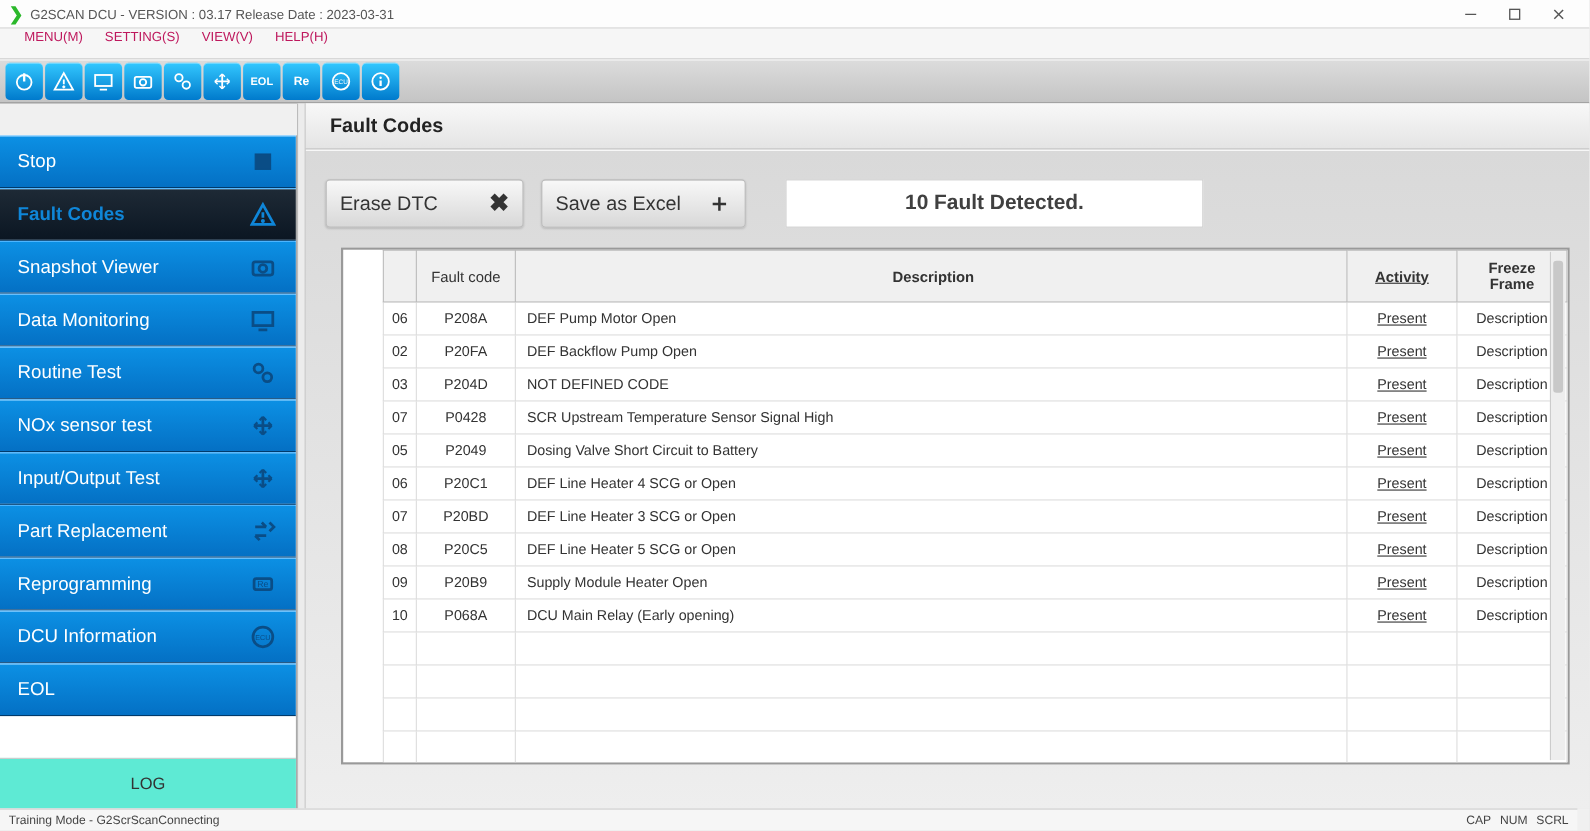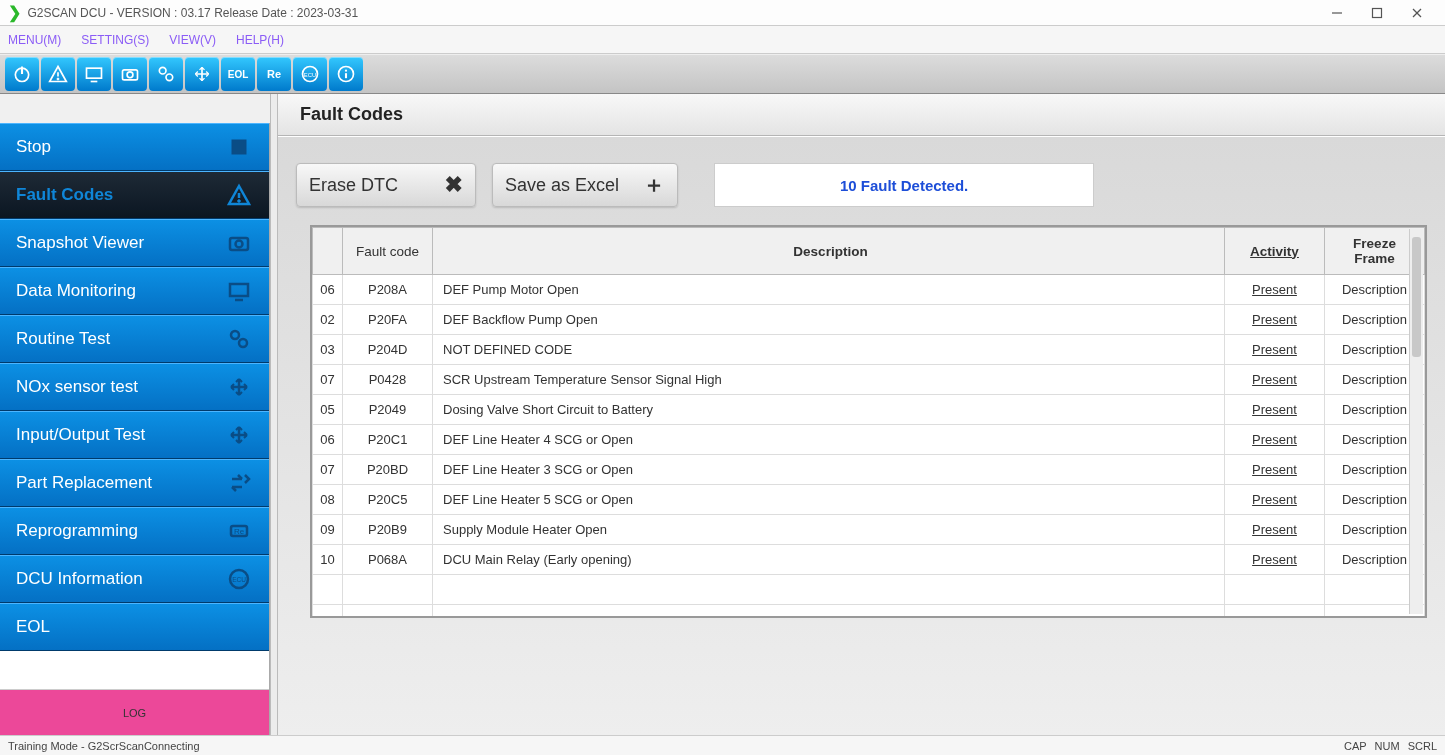--- a/index.html
+++ b/index.html
@@ -11,7 +11,7 @@
   .titlebar .win-btn { width: 40px; height: 26px; display: flex; align-items: center; justify-content: center; color: #555; font-size: 13px; }
   .titlebar .win-btn svg { width: 12px; height: 12px; }
 
-  .menubar { height: 28px; background: #f6f6f6; border-bottom: 1px solid #ccc; display: flex; align-items: center; padding: 0 8px; font-size: 12px; color: #8b5cf6; }
+  .menubar { height: 28px; background: #f6f6f6; border-bottom: 1px solid #ccc; display: flex; align-items: flex-start; padding: 0 22px; font-size: 12px; color: #be185d; }
   .menubar .menu-item { margin-right: 20px; cursor: pointer; }
 
   .toolbar { height: 40px; background: linear-gradient(#dcdcdc,#c4c4c4); border-top: 1px solid #eee; border-bottom: 1px solid #888; display: flex; align-items: center; padding: 0 4px; }

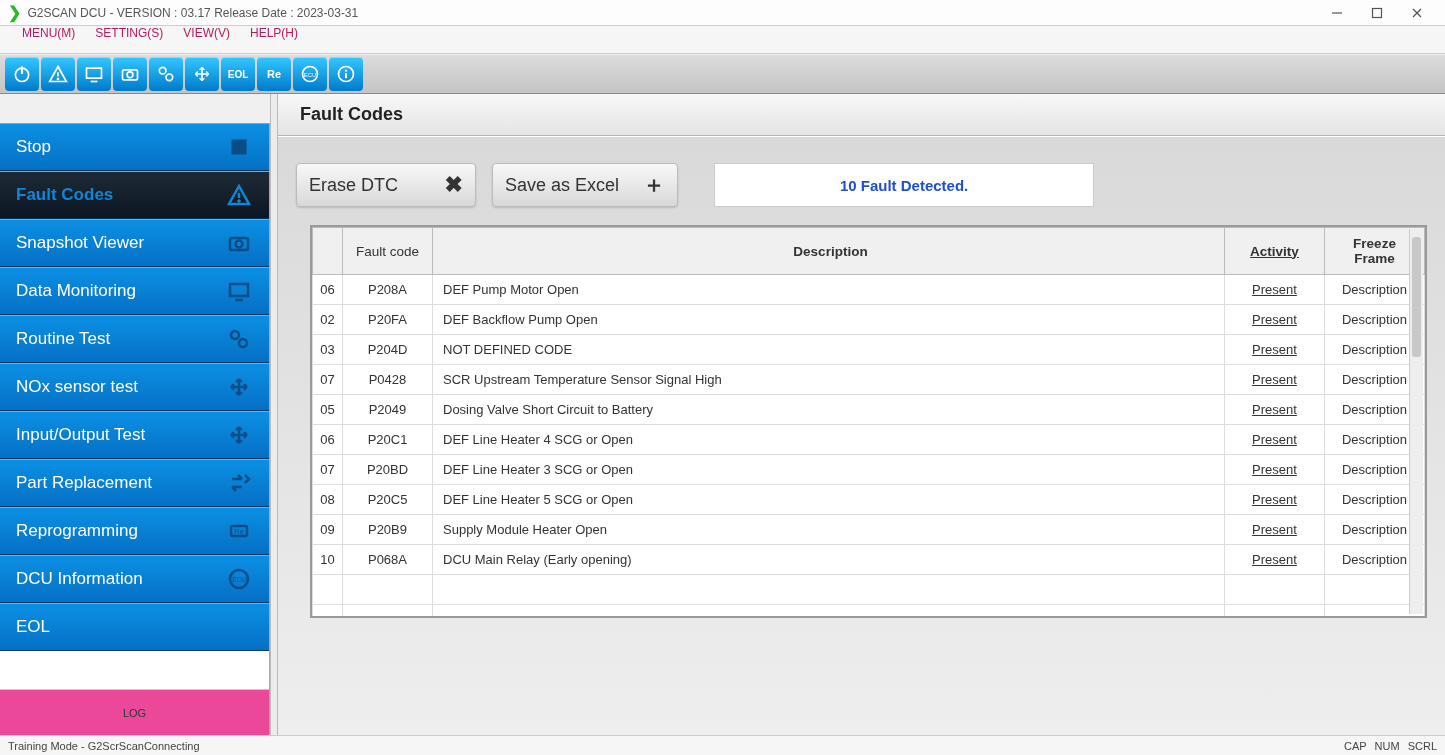--- a/index.html
+++ b/index.html
@@ -40,7 +40,7 @@
   .action-row { display:flex; align-items:center; gap:16px; padding:26px 0 18px 18px;}
   .pill-btn { height:44px; min-width:180px; padding:0 12px; display:flex; align-items:center; gap:24px; font-size:18px; color:#333; background:linear-gradient(#f8f8f8,#d8d8d8); border:1px solid #bbb; border-radius:4px; cursor:pointer; box-shadow:0 1px 2px rgba(0,0,0,.15);}
   .pill-btn .picon { font-size:22px; font-weight:bold; color:#333; margin-left:auto;}
-  .fault-banner { flex:0 0 380px; height:44px; background:#fff; border:1px solid #ccc; display:flex;align-items:center;justify-content:center;font-size:15px;font-weight:700;color:#1d4ed8; margin-left:20px;}
+  .fault-banner { flex:0 0 380px; height:44px; background:#fff; border:1px solid #ccc; display:flex;align-items:center;justify-content:center;font-size:19px;font-weight:700;color:#404040; margin-left:20px;}
 
   .table-wrap { margin:0 18px 0 32px; background:#fff; border:2px solid #999; height:393px; overflow:hidden; position:relative;}
   table { width:100%; border-collapse:collapse; font-size:13px; color:#333;}

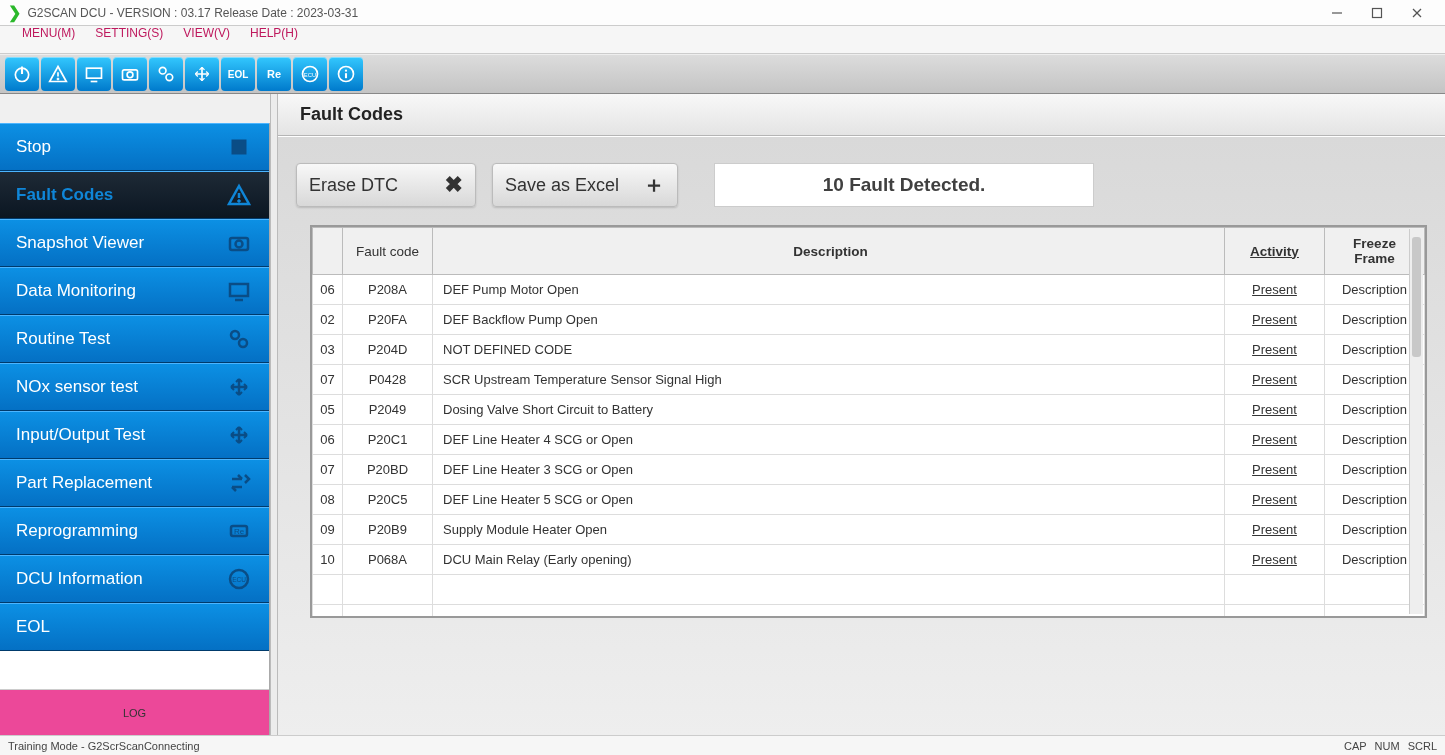--- a/index.html
+++ b/index.html
@@ -42,7 +42,7 @@
   .pill-btn .picon { font-size:22px; font-weight:bold; color:#333; margin-left:auto;}
   .fault-banner { flex:0 0 380px; height:44px; background:#fff; border:1px solid #ccc; display:flex;align-items:center;justify-content:center;font-size:19px;font-weight:700;color:#404040; margin-left:20px;}
 
-  .table-wrap { margin:0 18px 0 32px; background:#fff; border:2px solid #999; height:393px; overflow:hidden; position:relative;}
+  .table-wrap { margin:0 18px 0 32px; background:#fff; border:2px solid #999; height:470px; overflow:hidden; position:relative;padding-left:36px;}
   table { width:100%; border-collapse:collapse; font-size:13px; color:#333;}
   thead th { background:#f0f0f0; border:1px solid #bbb; padding:8px 6px; font-weight:600; font-size:13.5px;}
   tbody td { border:1px solid #ddd; padding:7px 6px; }

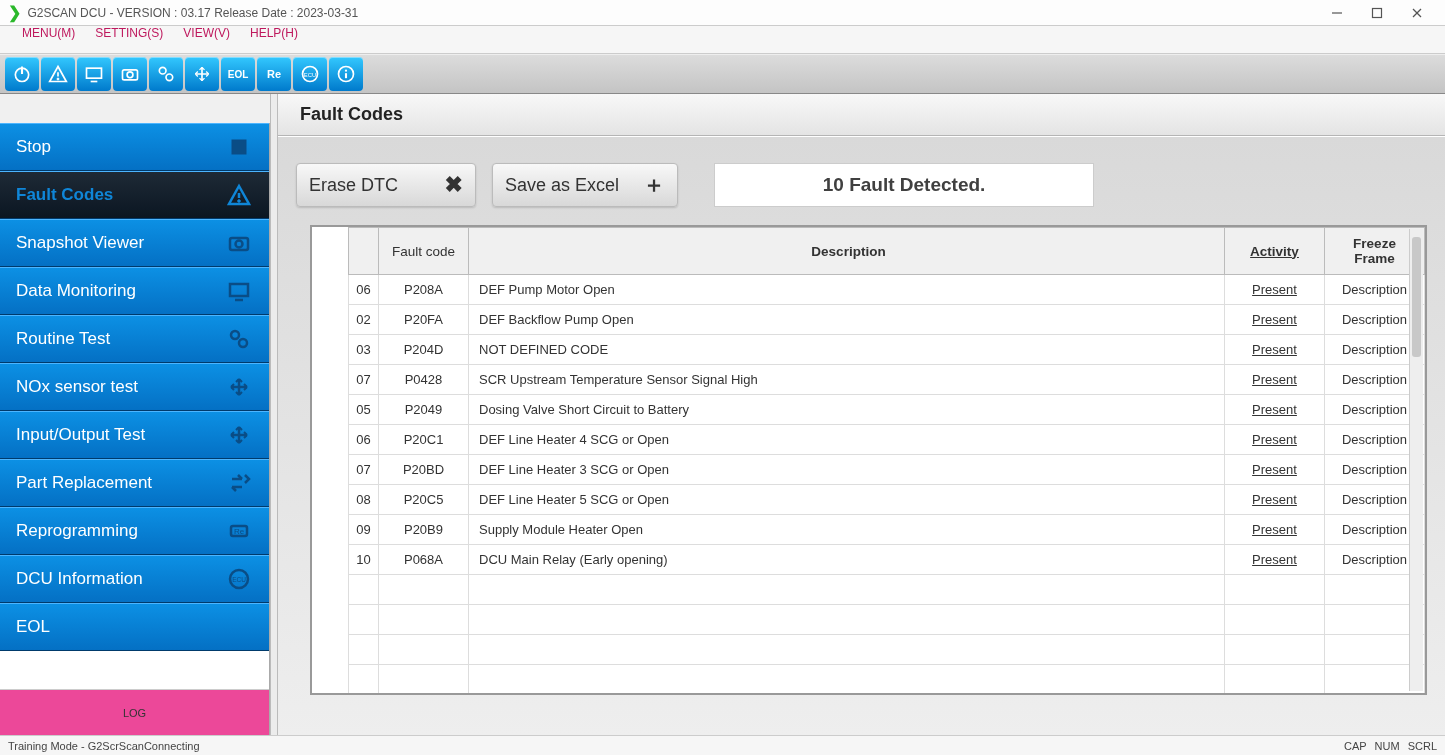--- a/index.html
+++ b/index.html
@@ -29,7 +29,7 @@
   .side-item .icon { width:28px;height:28px; display:flex;align-items:center;justify-content:center; }
   .side-item .icon svg{width:24px;height:24px;fill:#0a4d86;stroke:#0a4d86;}
   .side-item.dark .icon svg{fill:#0f86d8;stroke:#0f86d8;}
-  .side-log { height:46px; display:flex;align-items:center;justify-content:center;font-size:11px;color:#333;background:#ec4899; border-top:1px solid #ccc;}
+  .side-log { height:46px; display:flex;align-items:center;justify-content:center;font-size:15px;color:#333;background:#5eead4; border-top:1px solid #ccc;}
   .sidebar-divider { width:8px; background:#ececec; border-left:1px solid #bbb; border-right:1px solid #bbb;}
 
   

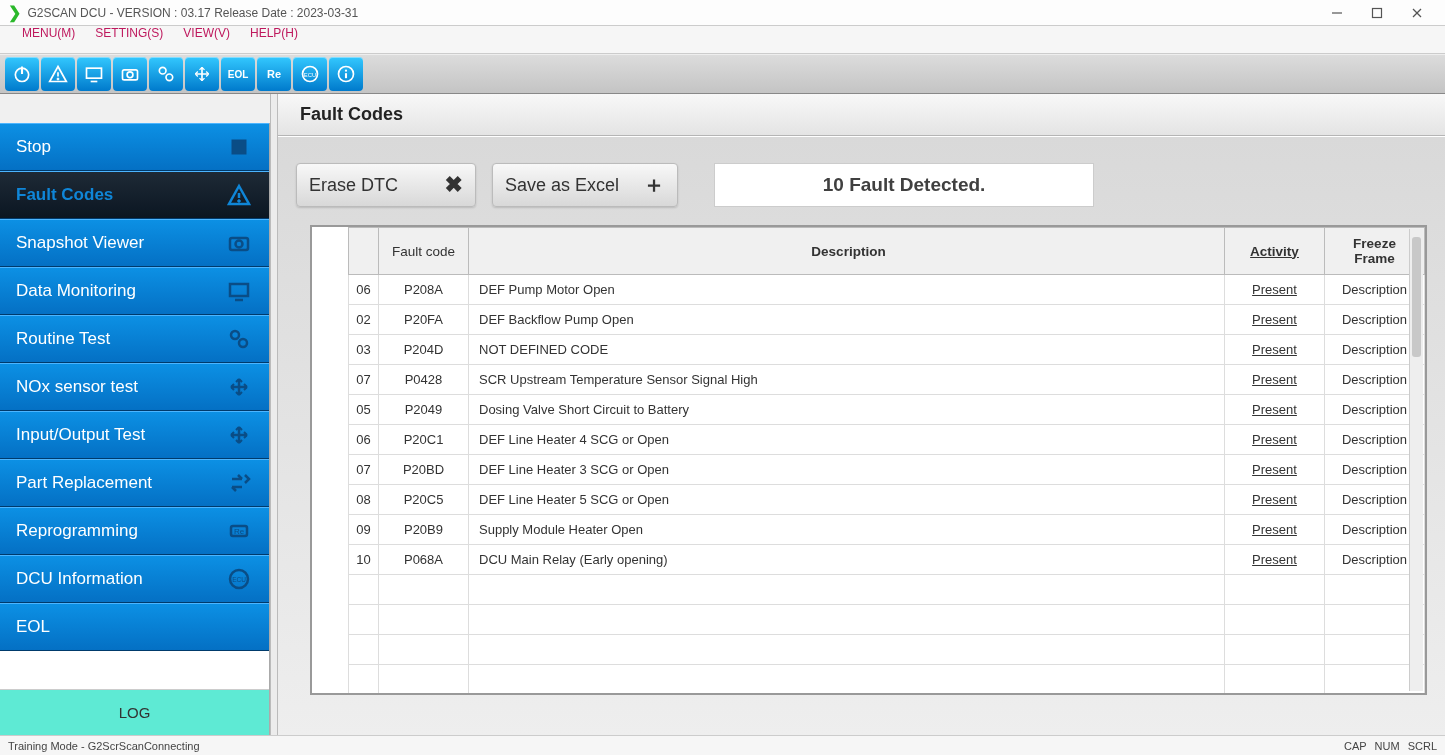--- a/index.html
+++ b/index.html
@@ -55,7 +55,7 @@
   .vscroll{position:absolute;right:2px;top:2px;bottom:2px;width:14px;background:#eee;border-left:1px solid #ccc;}
   .vscroll .thumb{position:absolute;left:2px;right:2px;top:8px;height:120px;background:#c8c8c8;border-radius:3px;}
 
-  .statusbar { position:absolute; bottom:0; left:0; right:0; height:20px; background:#f6f6f6; border-top:1px solid #ccc; font-size:11px; color:#444; display:flex;align-items:center;padding:0 8px;}
+  .statusbar { position:absolute; bottom:0; left:0; right:11px; height:20px; background:#f6f6f6; border-top:1px solid #ccc; font-size:11px; color:#444; display:flex;align-items:center;padding:0 8px;}
   .statusbar .spacer{flex:1;}
   .statusbar .ind{margin-left:8px;}
 </style>

